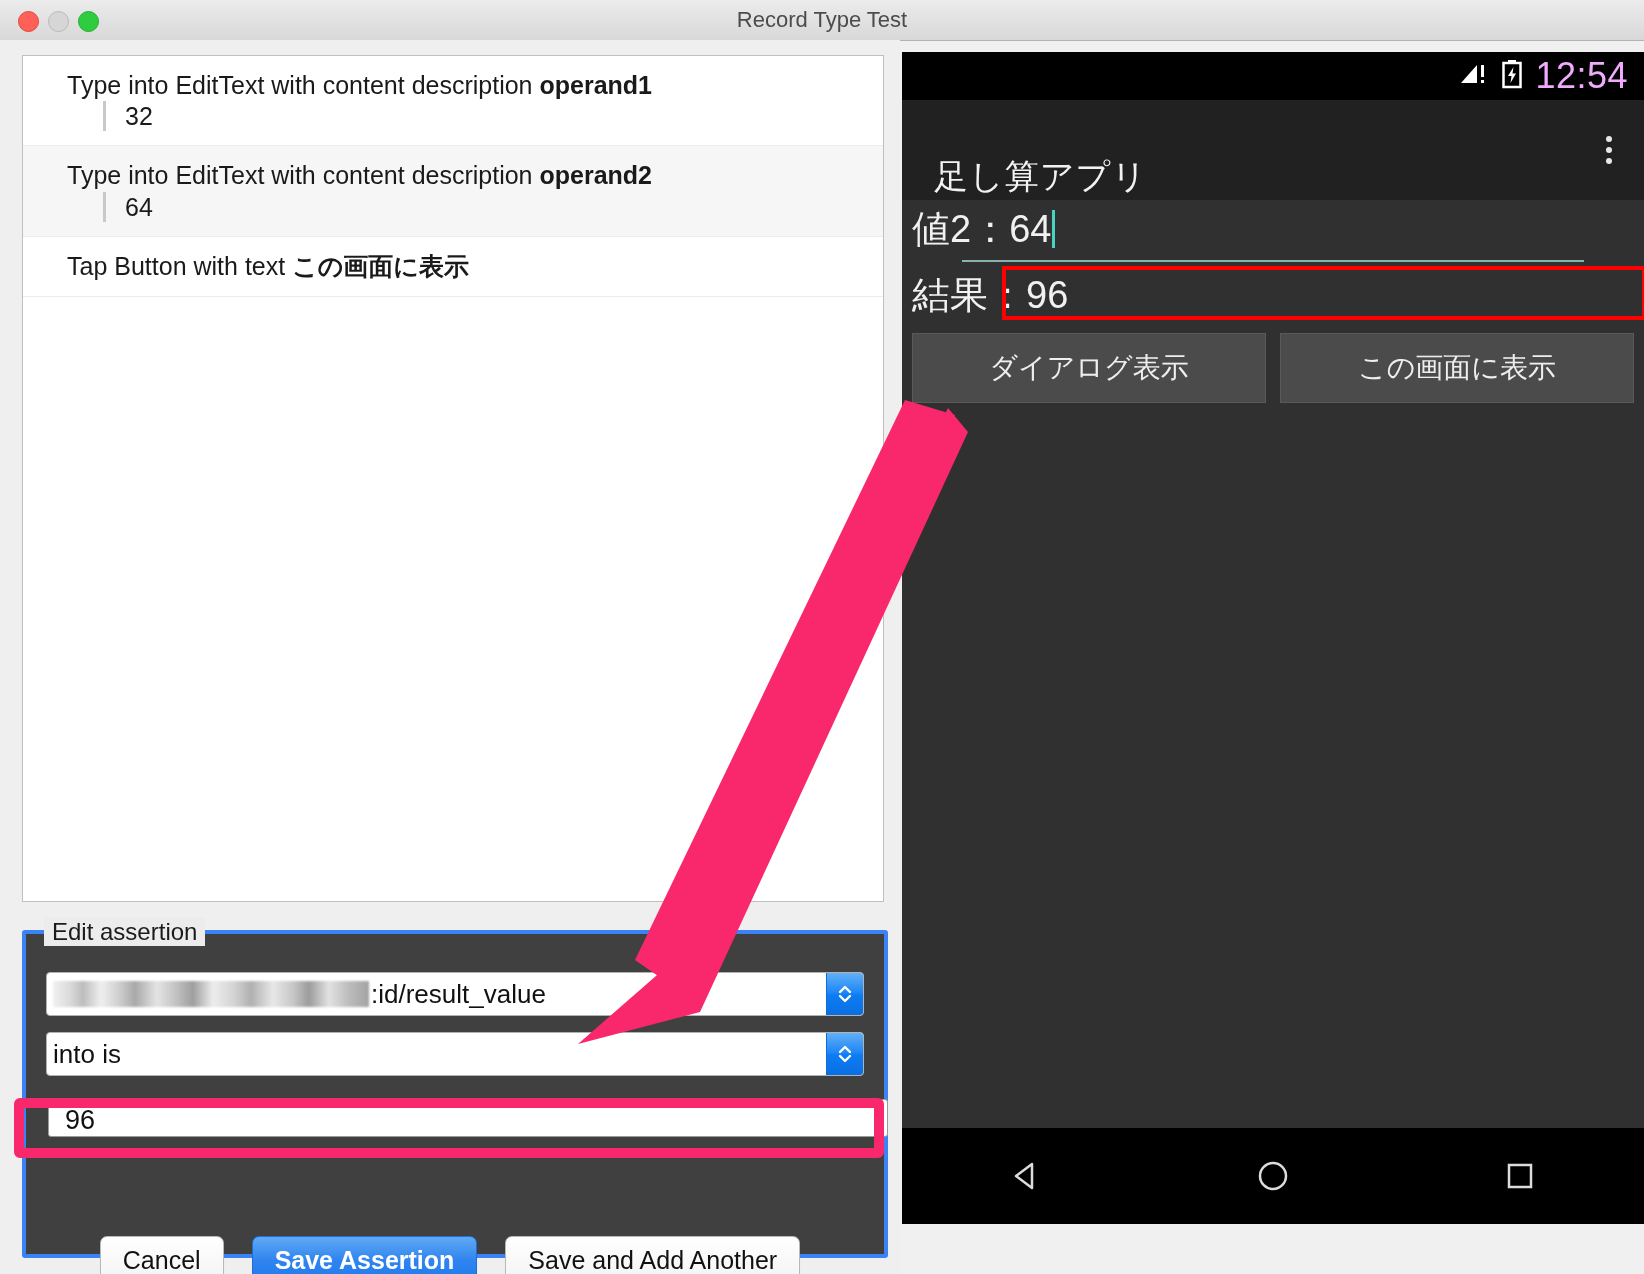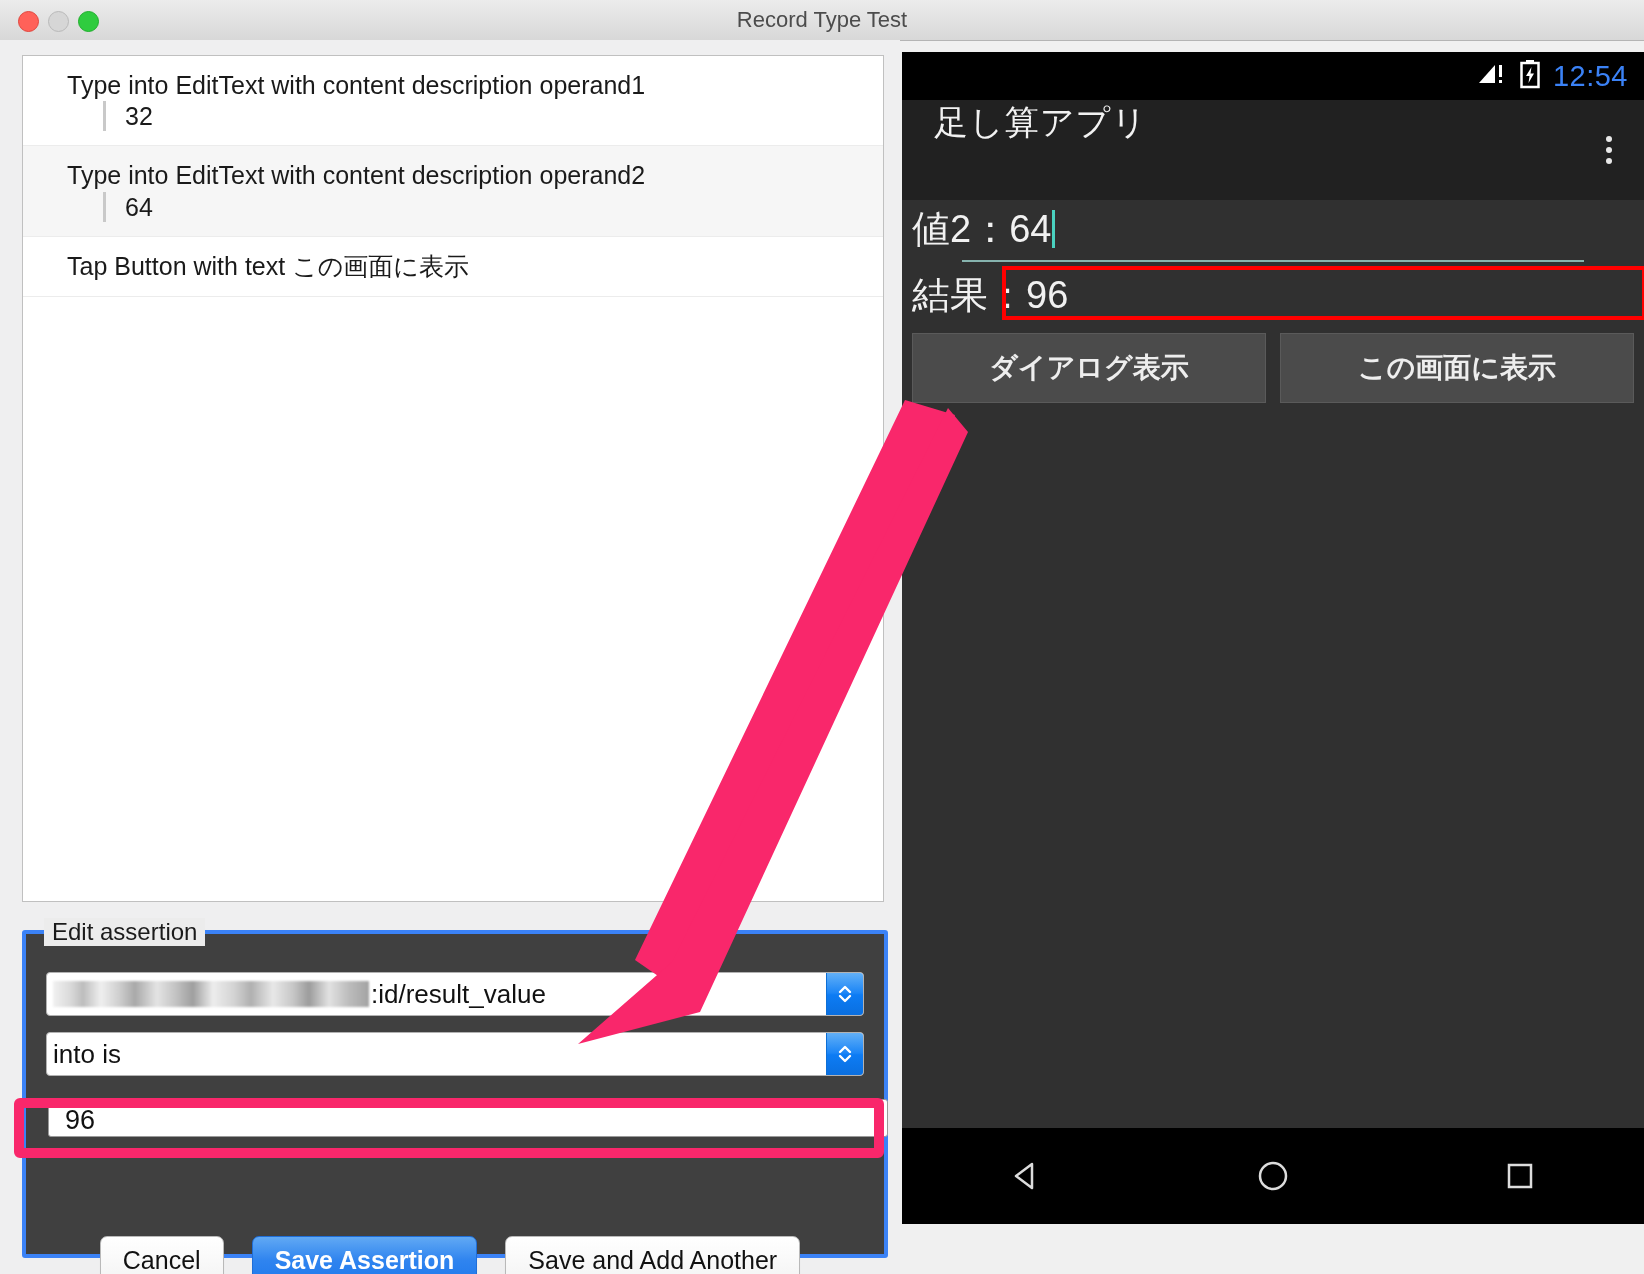--- a/index.html
+++ b/index.html
@@ -42,7 +42,7 @@
   }
   .step-row.alt{background:#f6f6f6;}
   .step-title{font-size:25px;color:#1a1a1a;line-height:1.25;white-space:nowrap;}
-  .step-title b{font-weight:normal;}
+  .step-title b{font-weight:bold;}
   .step-value{
     margin-left:36px;
     font-size:25px;color:#1a1a1a;

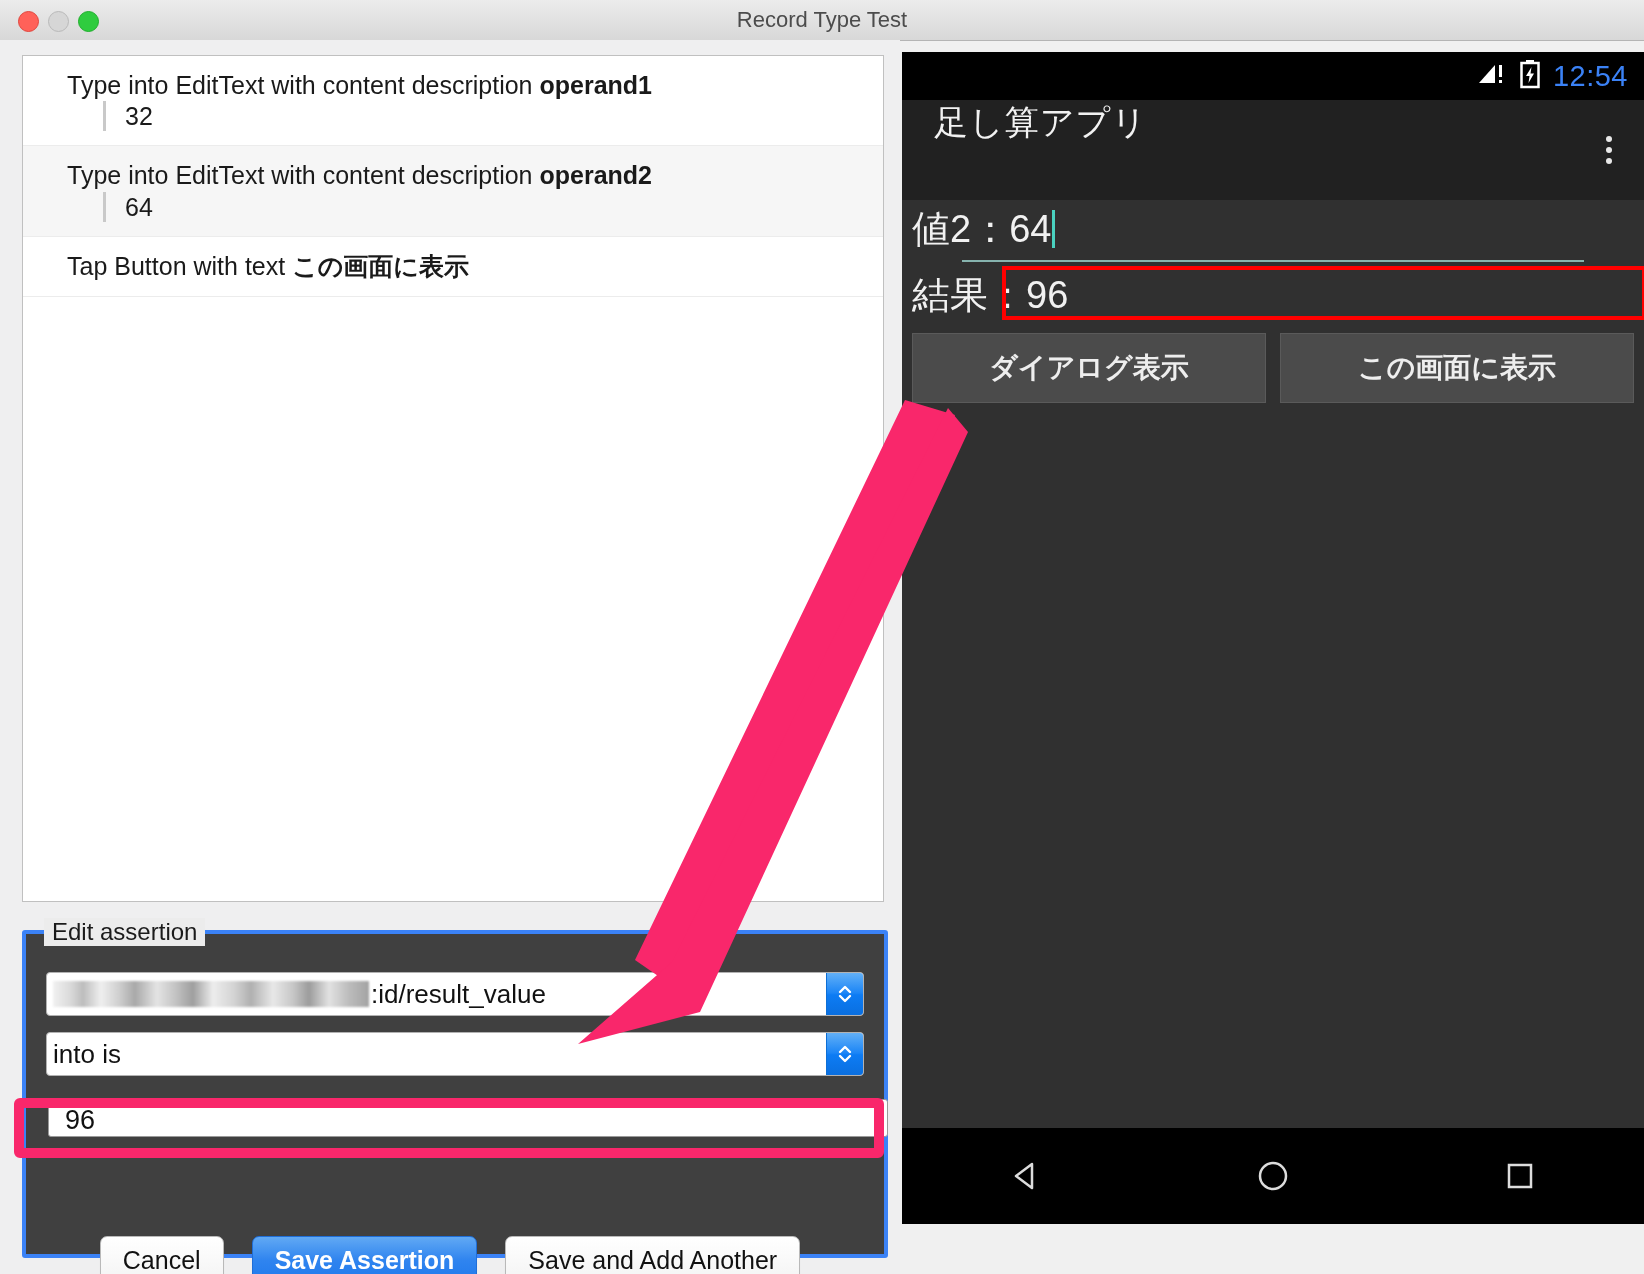--- a/index.html
+++ b/index.html
@@ -121,7 +121,7 @@
     display:flex;align-items:center;justify-content:flex-end;padding-right:16px;
     box-sizing:border-box;gap:12px;
   }
-  .status-time{color:#3b82f6;font-size:29px;letter-spacing:.5px;text-align:center;}
+  .status-time{color:#f0abfc;font-size:36px;letter-spacing:.5px;text-align:center;}
   .appbar{
     position:absolute;left:0;top:48px;width:742px;height:100px;background:#212121;
     display:flex;align-items:flex-start;

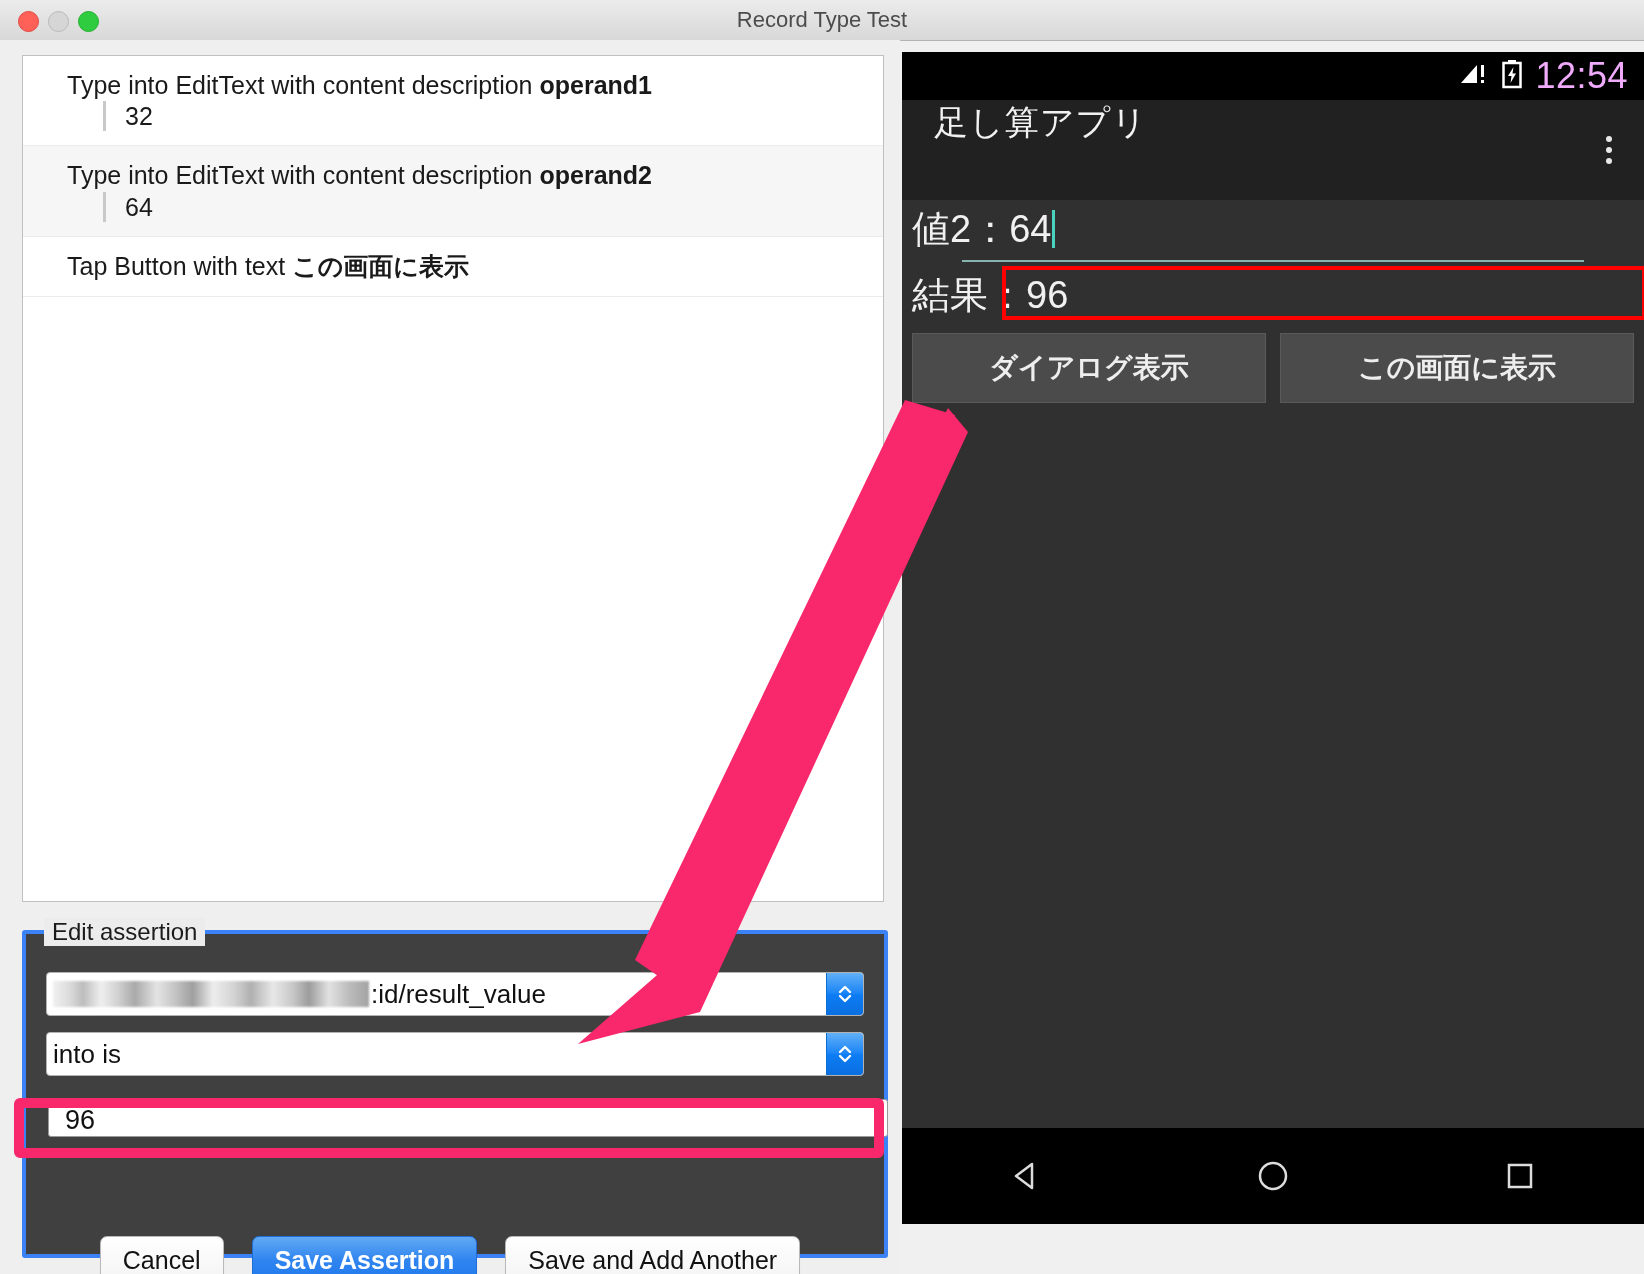--- a/index.html
+++ b/index.html
@@ -124,7 +124,7 @@
   .status-time{color:#f0abfc;font-size:36px;letter-spacing:.5px;text-align:center;}
   .appbar{
     position:absolute;left:0;top:48px;width:742px;height:100px;background:#212121;
-    display:flex;align-items:flex-start;
+    display:flex;align-items:flex-end;
   }
   .appbar-title{color:#f2f2f2;font-size:34px;padding-left:32px;letter-spacing:1px;}
   .overflow{

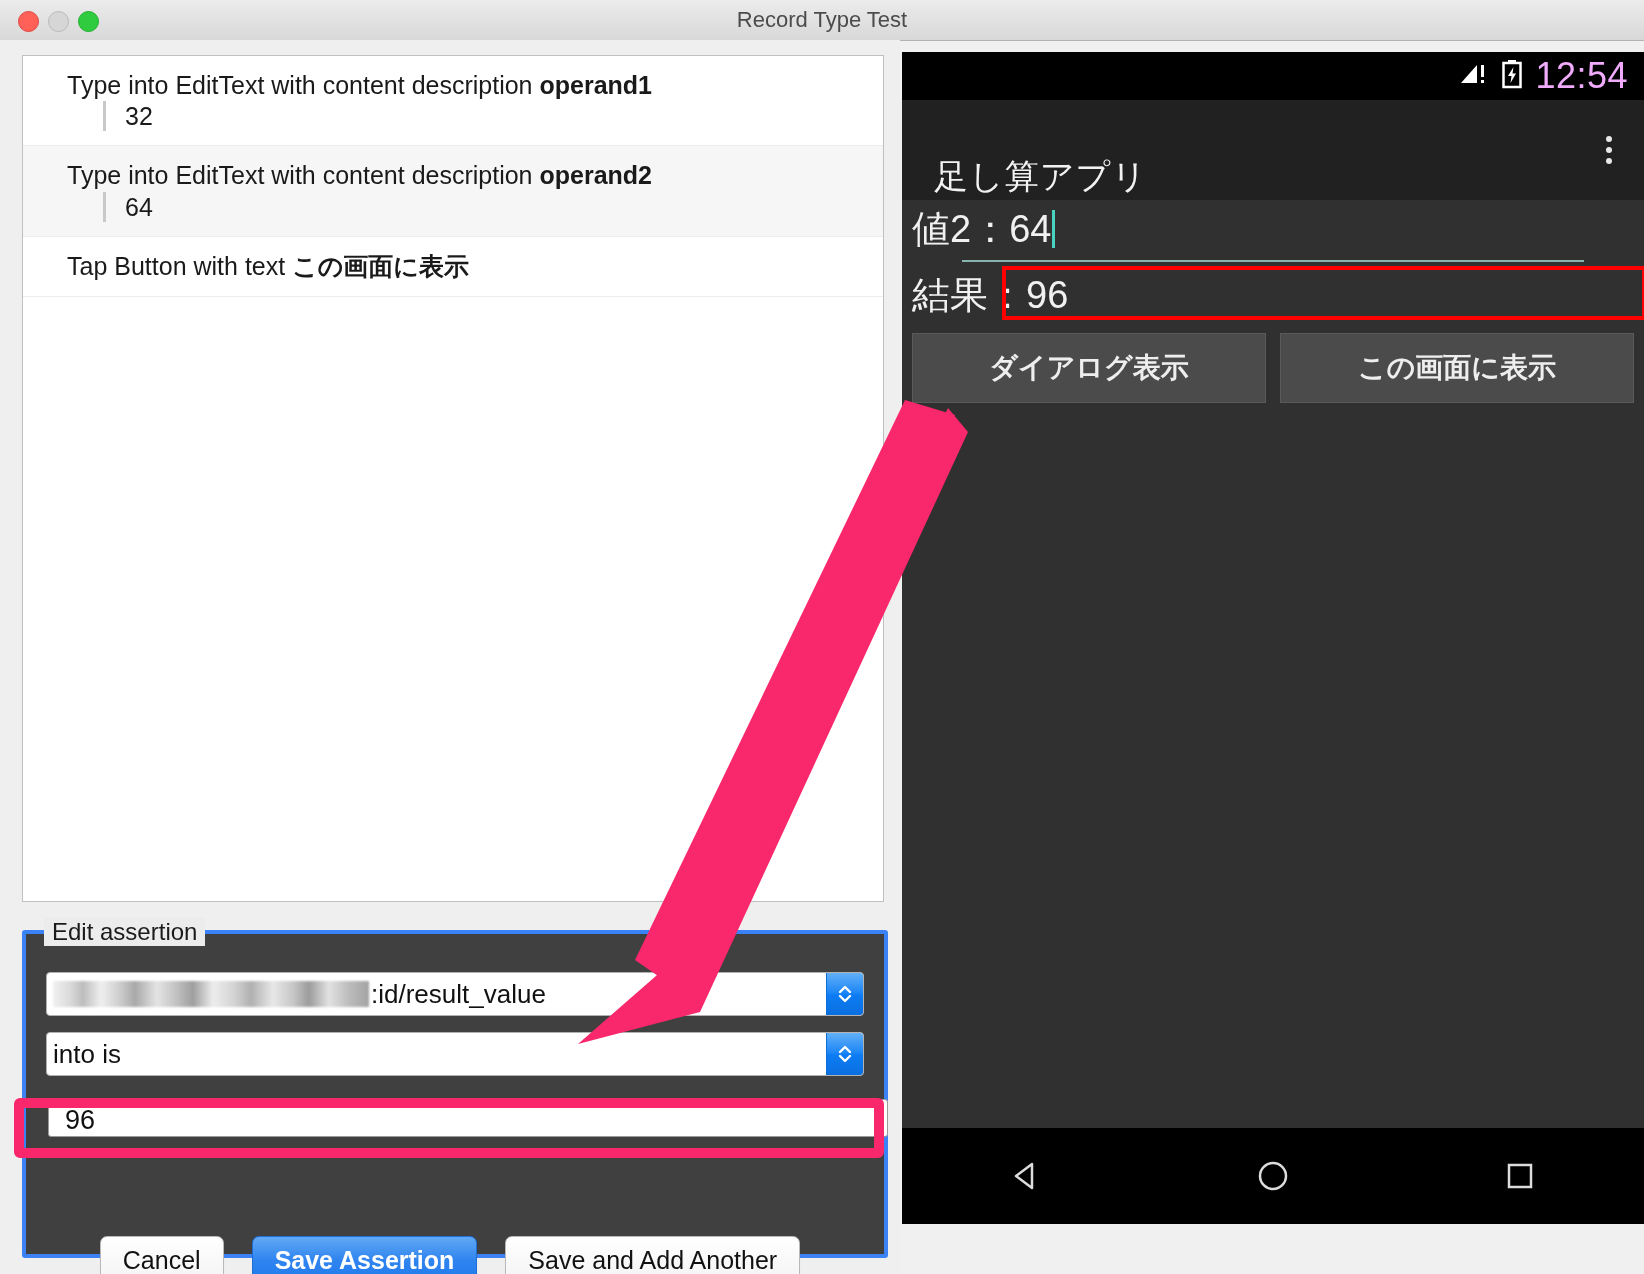--- a/index.html
+++ b/index.html
@@ -162,7 +162,6 @@
     flex:1;height:68px;background:#4b4b4b;color:#eeeeee;
     display:flex;align-items:center;justify-content:center;font-size:28px;
     border:1px solid #5a5a5a;
-    font-weight:bold;
   }
   .navbar{
     position:absolute;left:0;bottom:0;width:742px;height:96px;background:#000;

